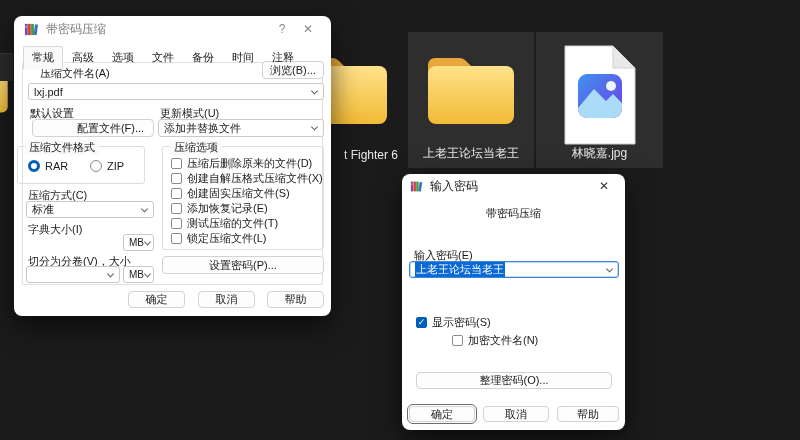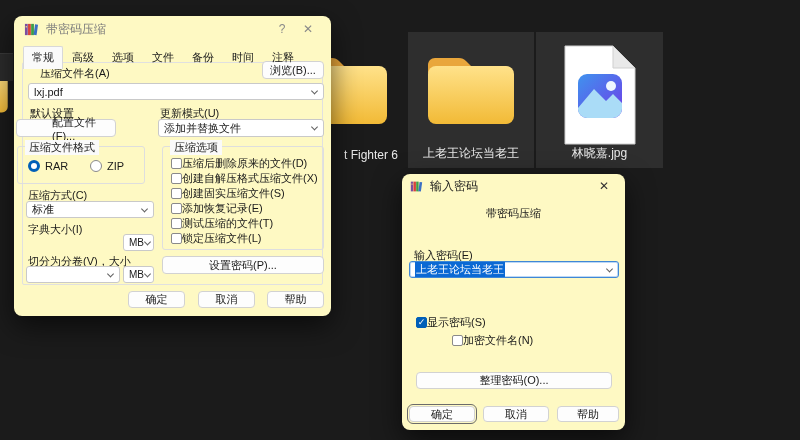--- a/index.html
+++ b/index.html
@@ -17,7 +17,7 @@
   .edge-thumb { position:absolute; left:0; top:53px; width:13px; height:28px; background:#2c2c2c; border-top:1px solid #3a3a3a; }
 
   
-  .dialog { position:absolute; background:#fef9c3; border-radius:8px;
+  .dialog { position:absolute; background:#ffffff; border-radius:8px;
             box-shadow:0 10px 28px rgba(0,0,0,.6); font-size:11px; color:#1a1a1a; }
   .titlebar { position:absolute; top:0; left:0; right:0; height:26px; display:flex; align-items:center; padding:0 10px; }
   .titlebar .t-icon { width:15px; height:15px; margin-right:7px; flex:0 0 auto; }

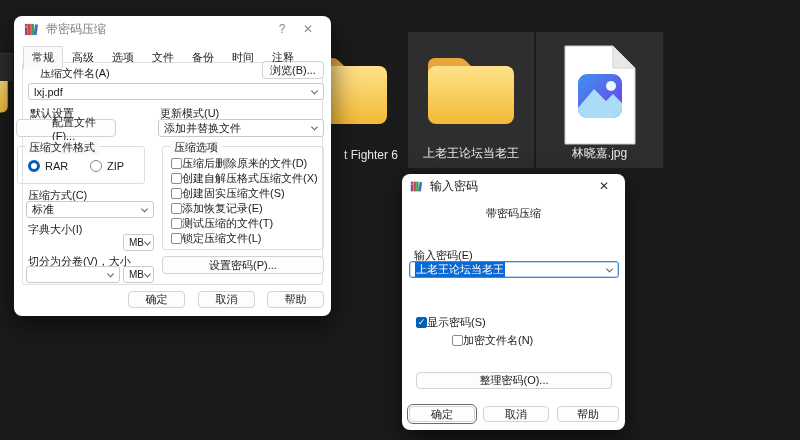--- a/index.html
+++ b/index.html
@@ -181,7 +181,7 @@
     <span class="lbl" style="left:16px; top:90px;">默认设置</span>
     <span class="lbl" style="left:146px; top:90px;">更新模式(U)</span>
 
-    <div class="btn" style="left:2px; top:103px; width:100px; height:18px;padding-left:35px;">配置文件(F)...</div>
+    <div class="btn" style="left:18px; top:103px; width:122px; height:18px;padding-left:35px;">配置文件(F)...</div>
     <div class="combo" style="left:144px; top:103px; width:166px; height:18px;">
       <span>添加并替换文件</span>
       <span class="chev"></span>

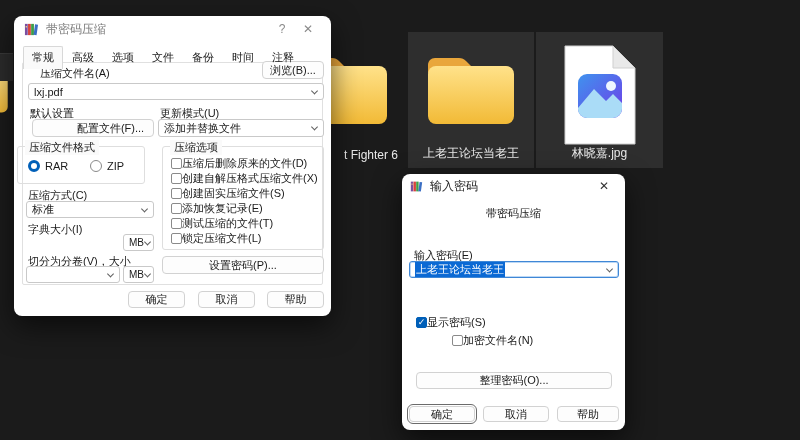--- a/index.html
+++ b/index.html
@@ -57,7 +57,7 @@
   .radio.on { border:3.5px solid #005fb8; }
   .radio.off { border:1px solid #8a8a8a; }
 
-  .cb-row { position:absolute; display:flex; align-items:center; white-space:nowrap; }
+  .cb-row { position:absolute; display:flex; align-items:center; gap:5px; white-space:nowrap; }
   .cb { width:11px; height:11px; border:1px solid #8a8a8a; border-radius:2px; background:#fff;
         display:flex; align-items:center; justify-content:center; flex:0 0 auto; }
   .cb.on { background:#005fb8; border-color:#005fb8; color:#fff; font-size:9px; line-height:1; }

